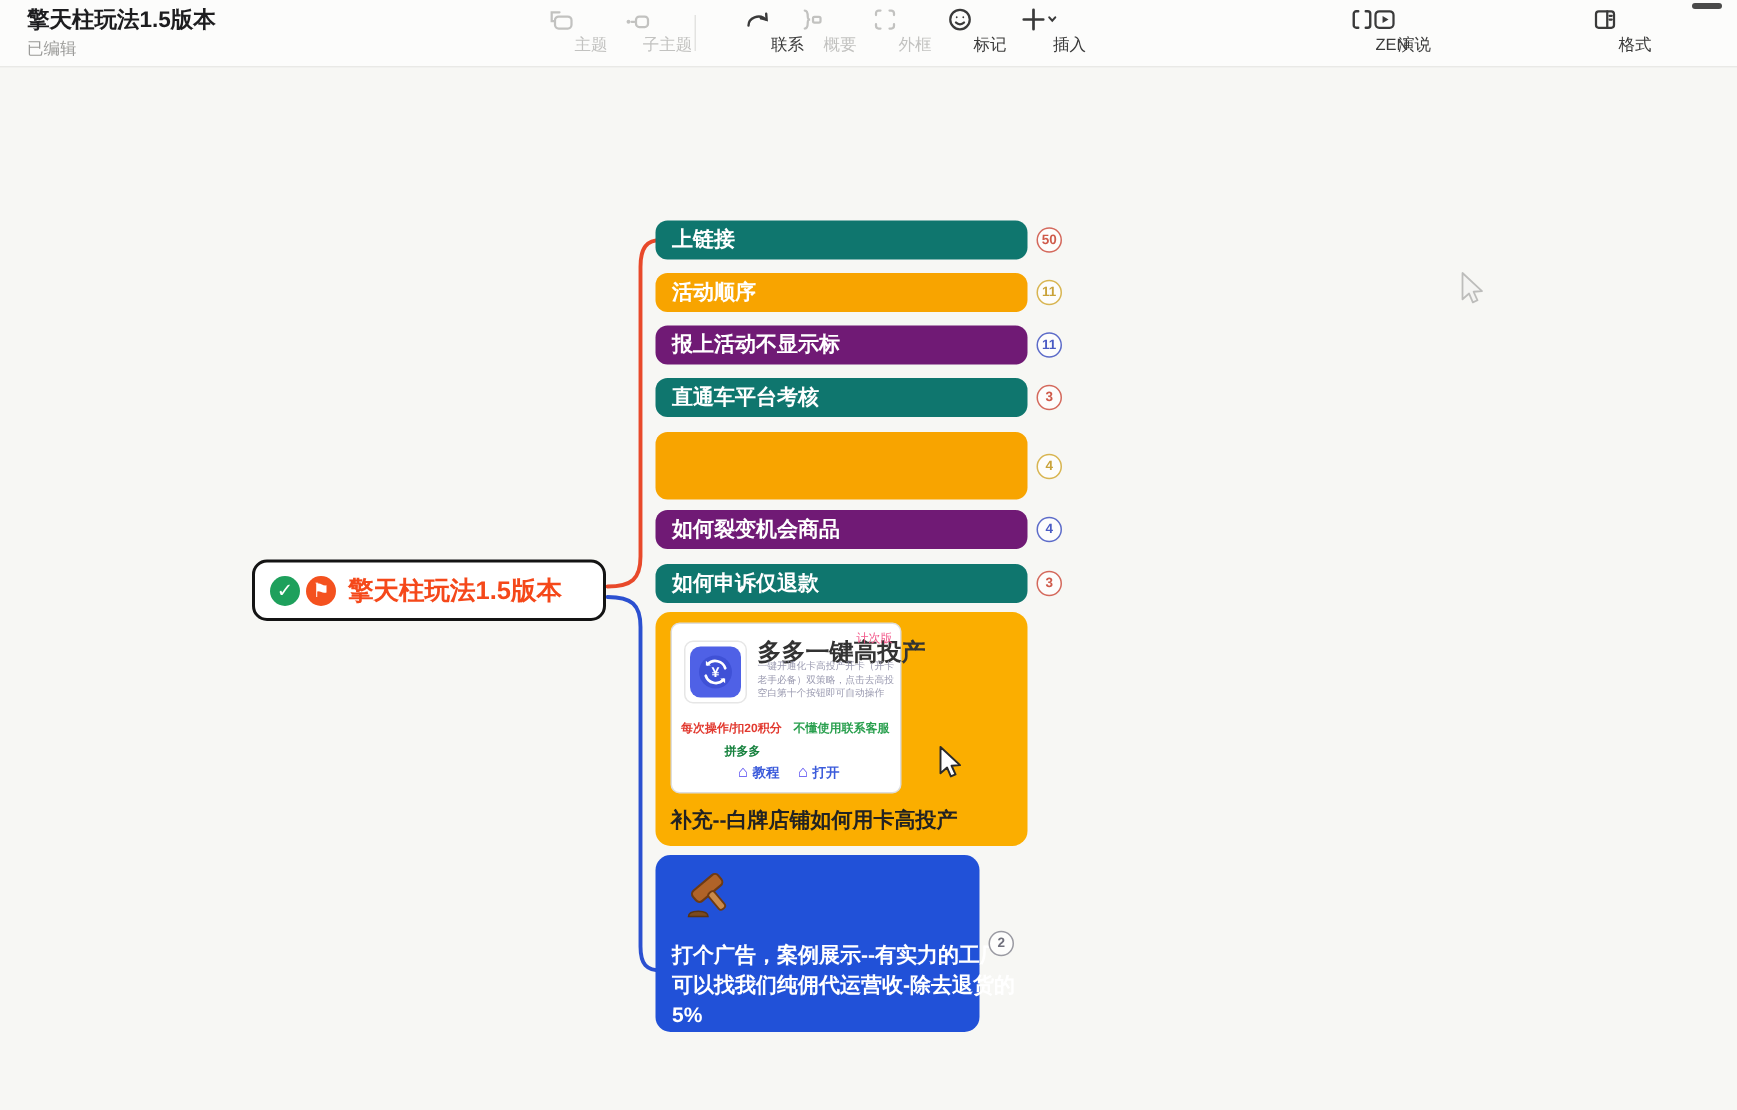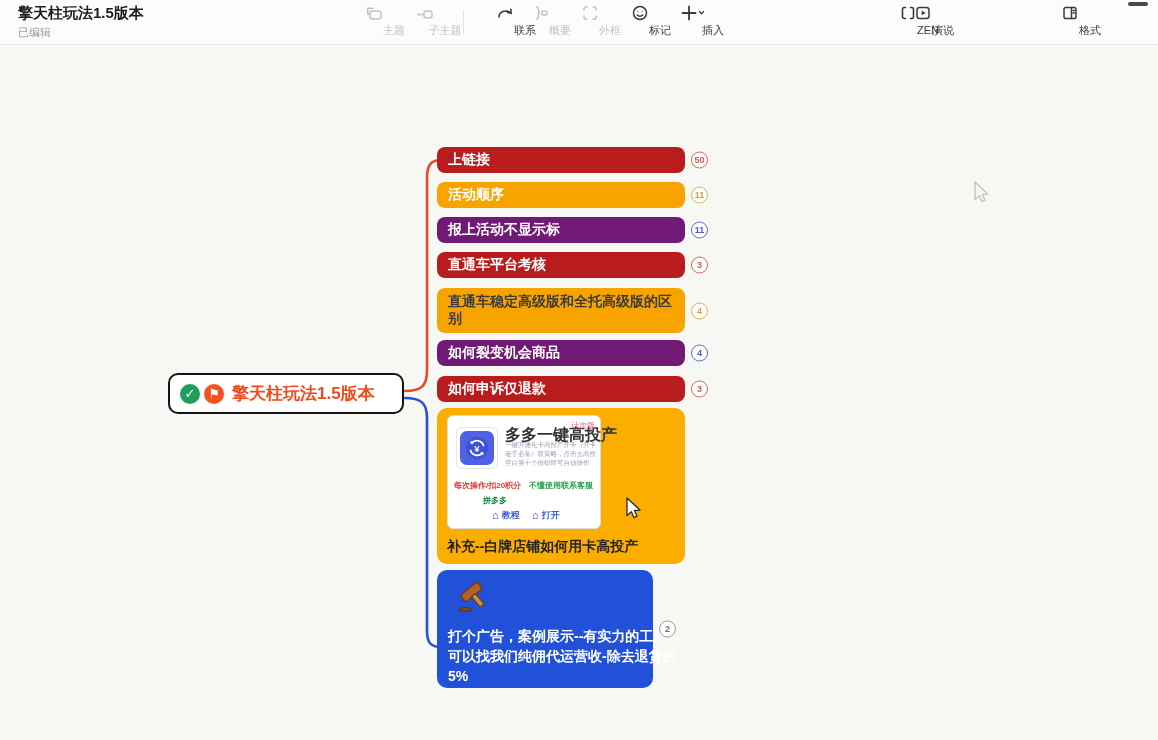--- a/index.html
+++ b/index.html
@@ -40,7 +40,7 @@
     padding:0 11px; font-size:14px; font-weight:700; color:#ffffff;
     display:flex; align-items:center; cursor:pointer; }
   .branch.h1 { height:26px; }
-  .branch.red   { background:#b91c1c; }
+  .branch.red   { background:#0f766e; }
   .branch.amber { background:#f8a400; }
   .branch.blue  { background:#701a75; }
   .branch.multi { height:45px; padding:5px 11px; line-height:17px; align-items:flex-start; }

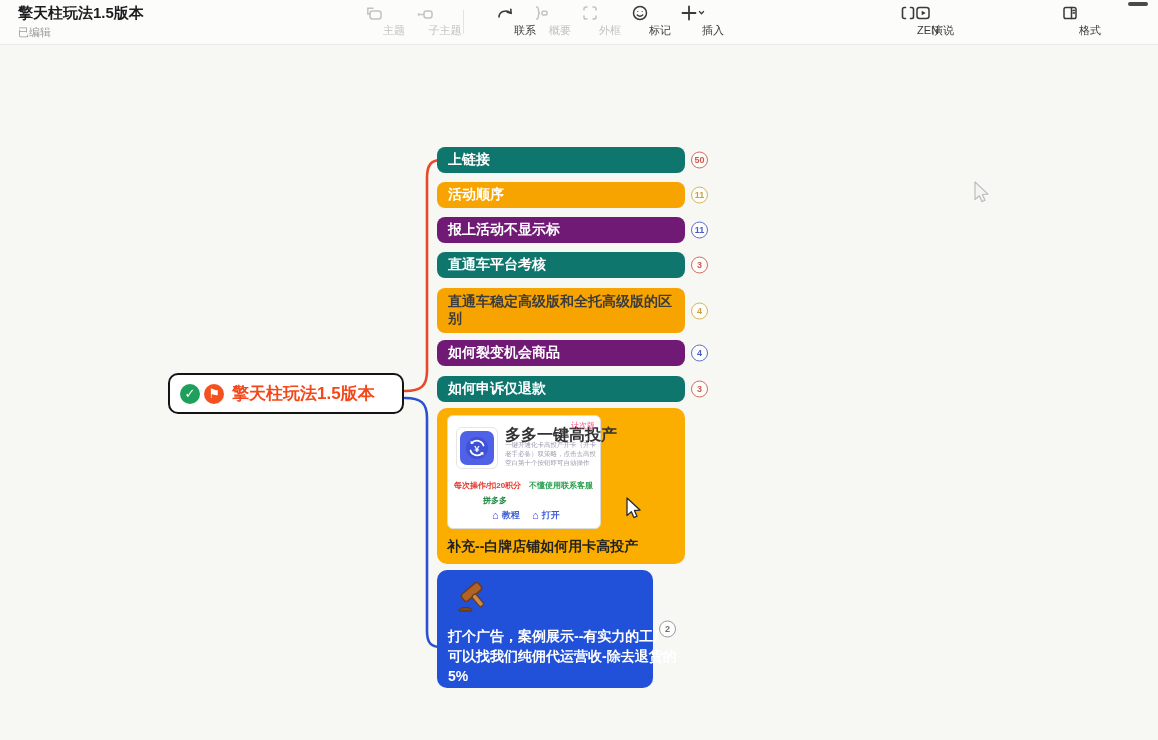--- a/index.html
+++ b/index.html
@@ -223,7 +223,6 @@
     <span class="badge red">3</span>
   </div>
   <div class="branch amber multi darktext" style="top:243px">
-    <span>直通车稳定高级版和全托高级版的区别</span>
     <span class="badge amber">4</span>
   </div>
   <div class="branch blue h1" style="top:295px">

